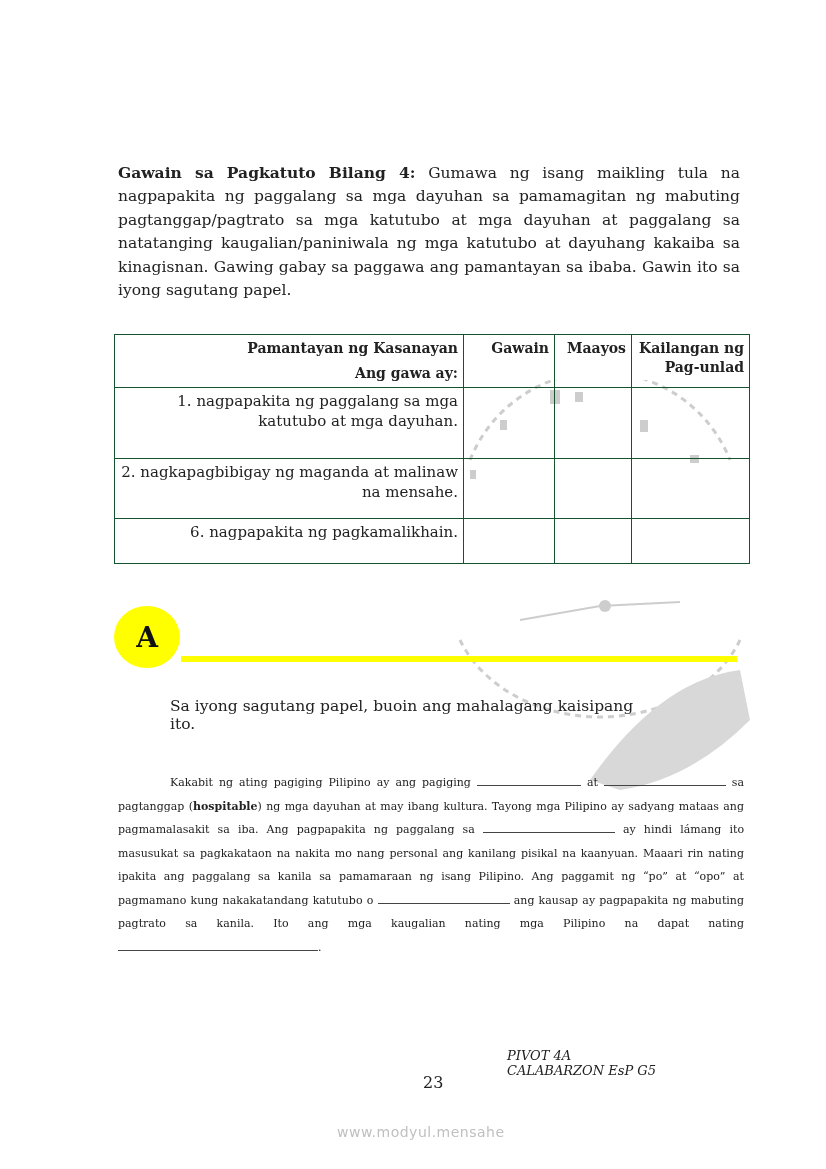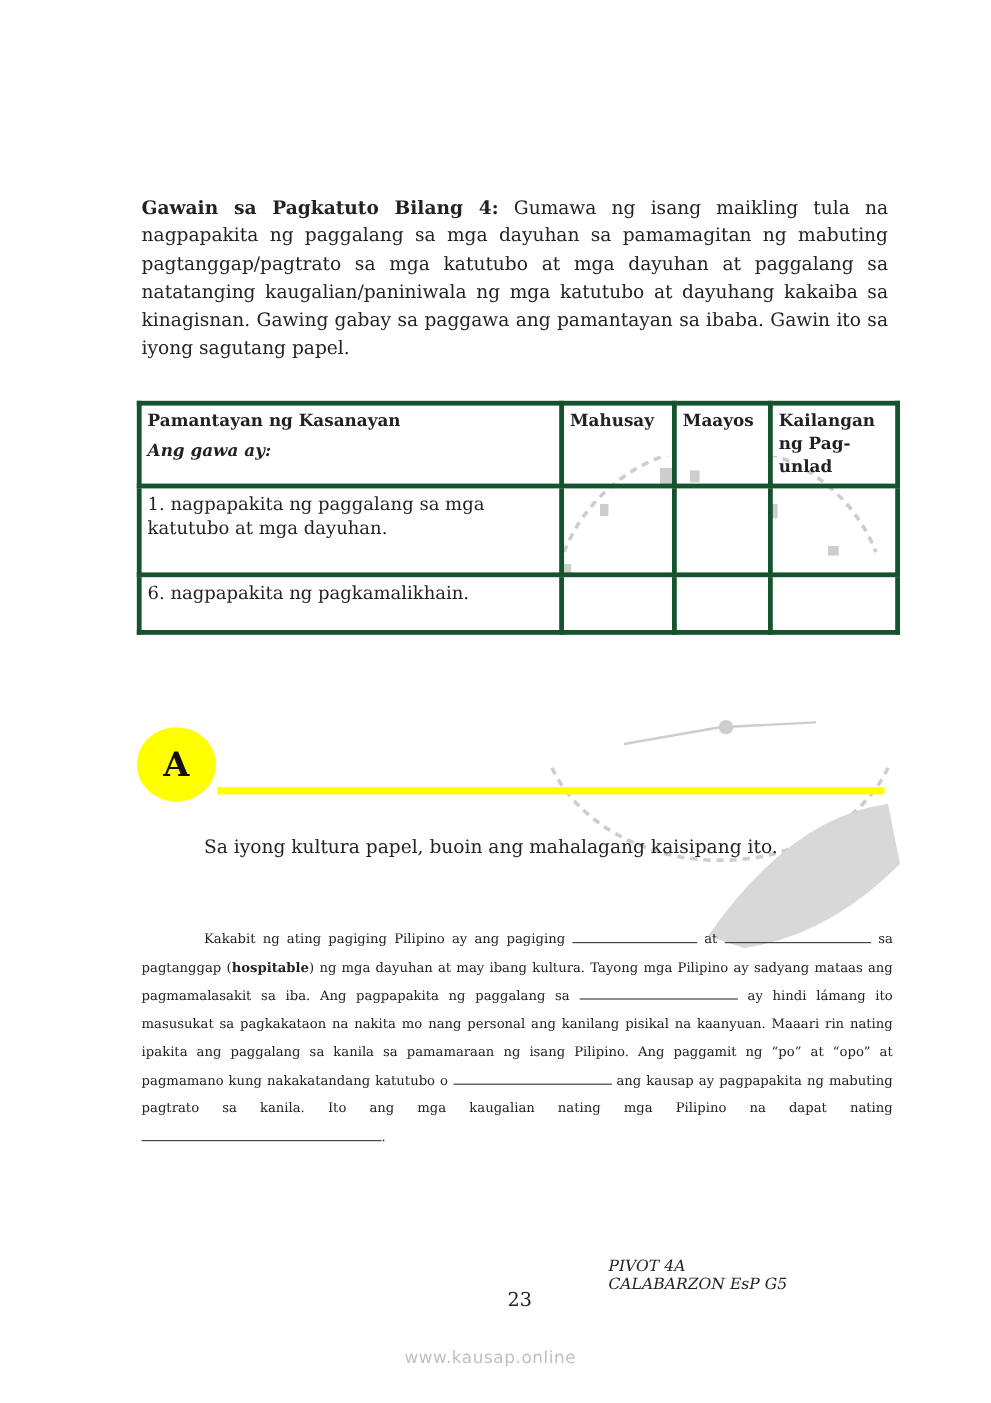--- a/index.html
+++ b/index.html
@@ -15,8 +15,8 @@
 
   table.rubric { position: absolute; left: 114px; top: 334px; width: 636px;
                  border-collapse: collapse; font-size: 14.5px; background: transparent; }
-  table.rubric td, table.rubric th { border: 4px solid #14532d; vertical-align: top;
-                 padding: 4px 5px; text-align: left; }
+  table.rubric td, table.rubric th { border: 1px solid #14532d; vertical-align: top;
+                 padding: 4px 5px; text-align: right; }
   table.rubric th { font-weight: bold; font-size: 14px; line-height: 19px; }
   .hdr-line2 { display: block; margin-top: 6px; font-style: italic; }
   .r1 td { height: 62px; }

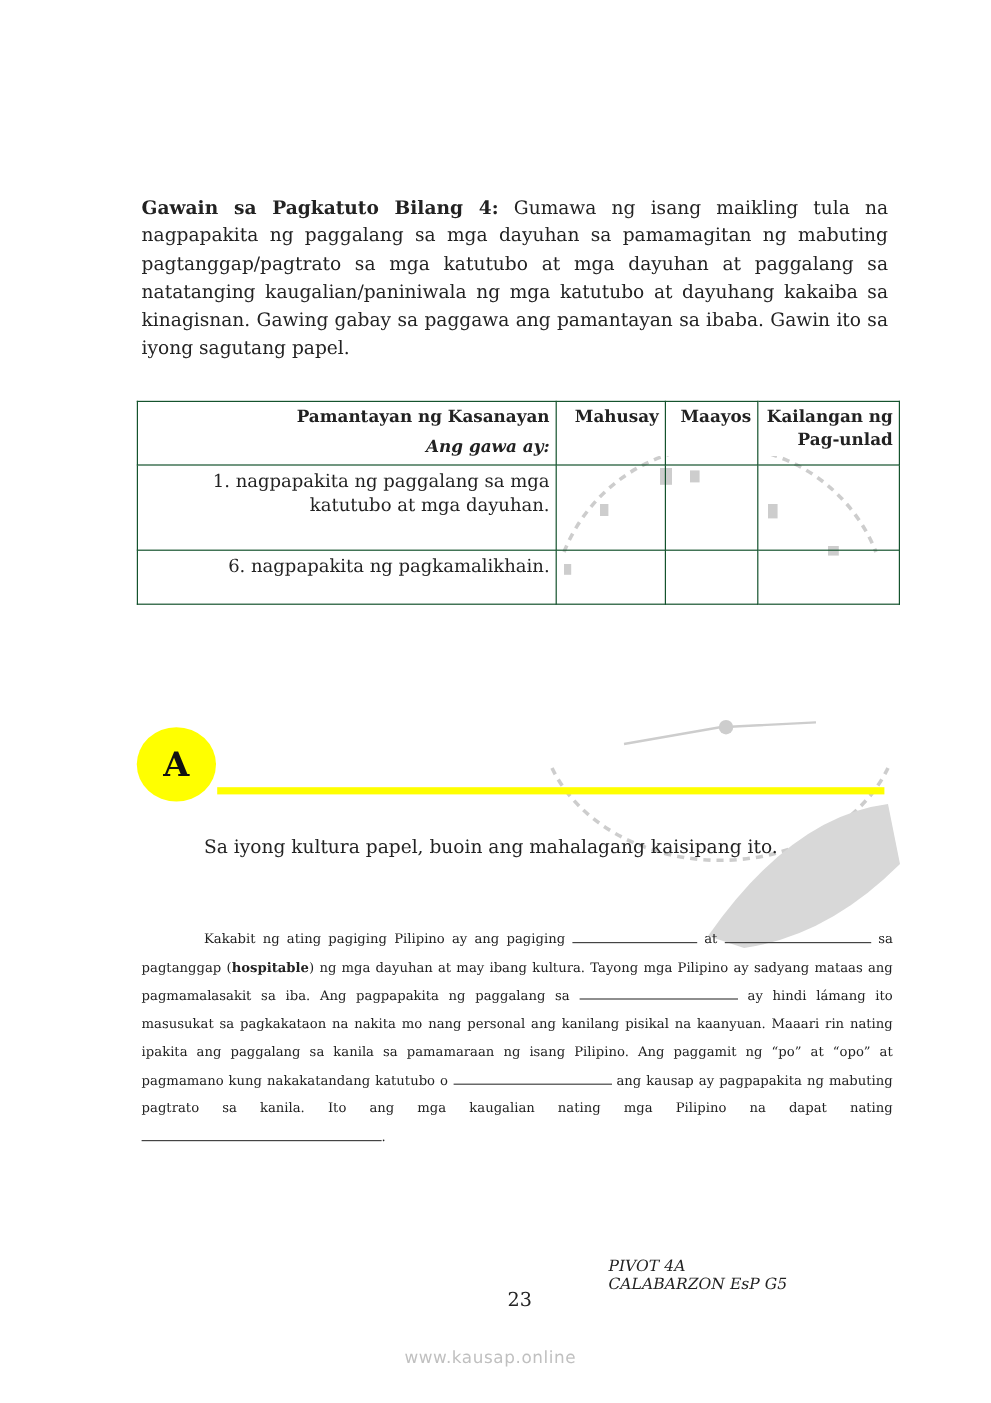--- a/index.html
+++ b/index.html
@@ -75,7 +75,7 @@
         <span>Pamantayan ng Kasanayan</span>
         <span class="hdr-line2">Ang gawa ay:</span>
       </th>
-      <th style="width:80px">Mahusay</th>
+      <th style="width:80px">Gawain</th>
       <th style="width:66px">Maayos</th>
       <th>Kailangan ng Pag-unlad</th>
     </tr>

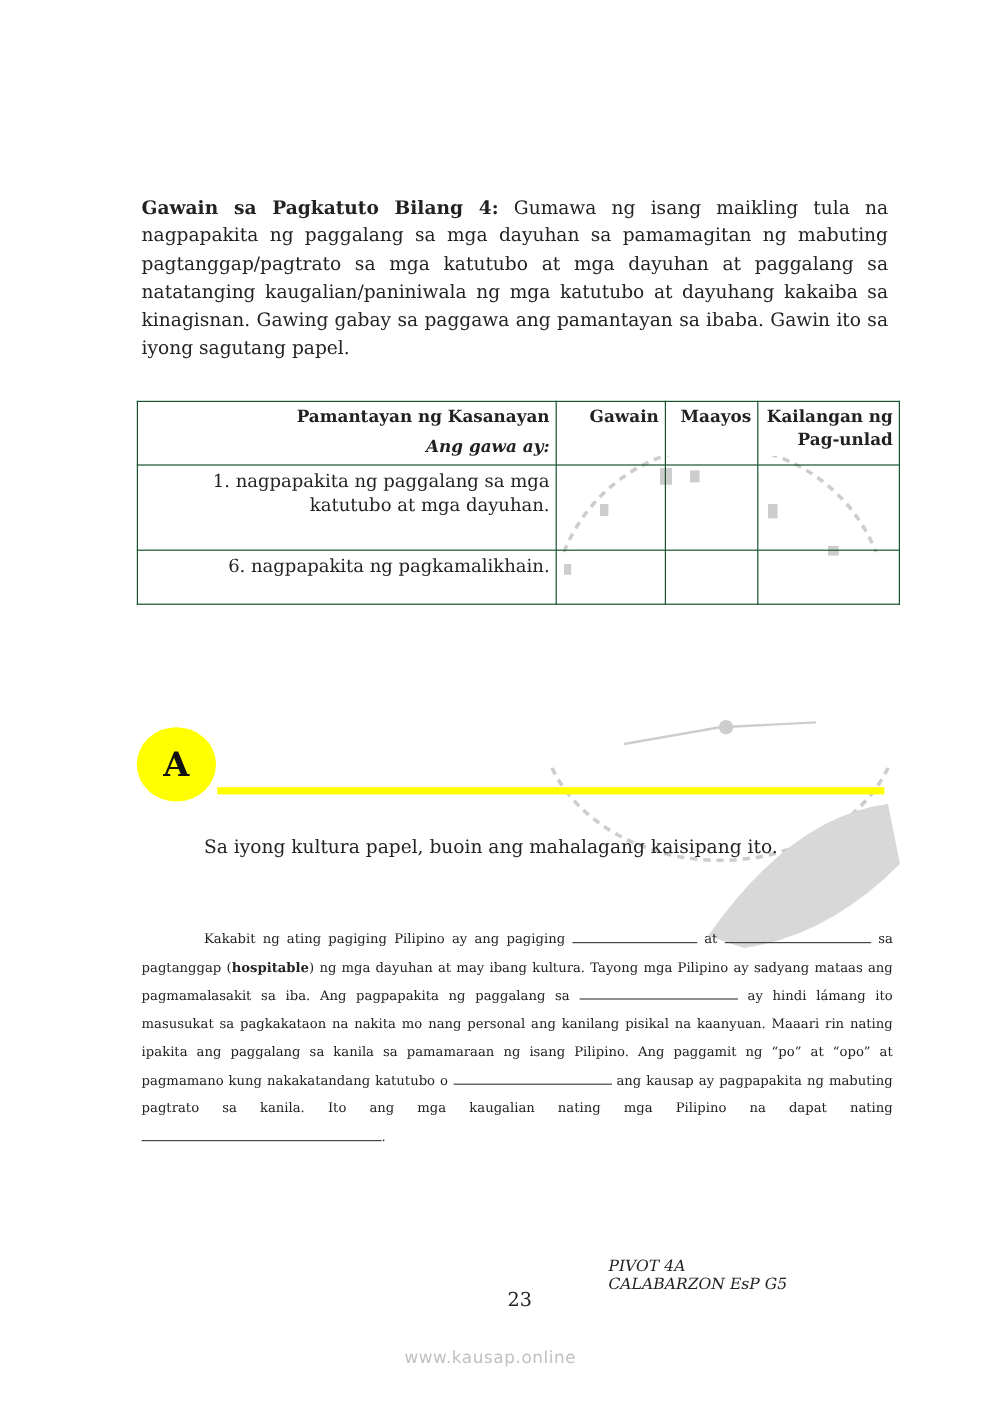--- a/index.html
+++ b/index.html
@@ -18,7 +18,7 @@
   table.rubric td, table.rubric th { border: 1px solid #14532d; vertical-align: top;
                  padding: 4px 5px; text-align: right; }
   table.rubric th { font-weight: bold; font-size: 14px; line-height: 19px; }
-  .hdr-line2 { display: block; margin-top: 6px; font-style: italic; }
+  .hdr-line2 { display: block; margin-top: 6px; }
   .r1 td { height: 62px; }
   .r2 td { height: 51px; }
   .r3 td { height: 36px; }

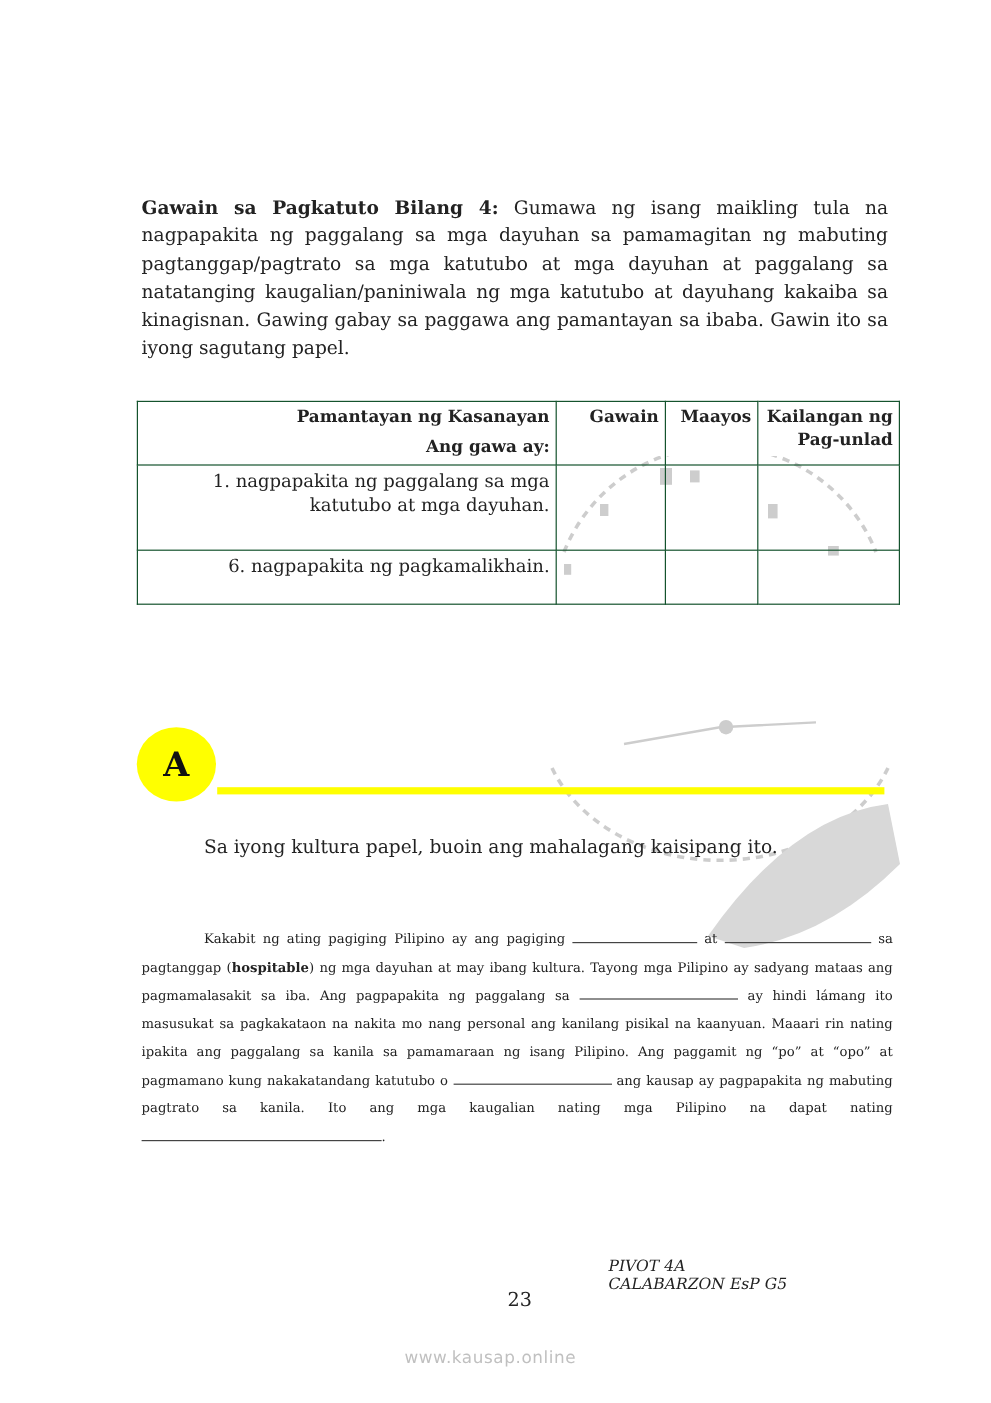--- a/index.html
+++ b/index.html
@@ -85,6 +85,12 @@
       <td></td>
       <td></td>
     </tr>
+    <tr class="r2">
+      <td class="crit">2. nagkapagbibigay ng maganda at malinaw na mensahe.</td>
+      <td></td>
+      <td></td>
+      <td></td>
+    </tr>
     <tr class="r3">
       <td class="crit">6. nagpapakita ng pagkamalikhain.</td>
       <td></td>

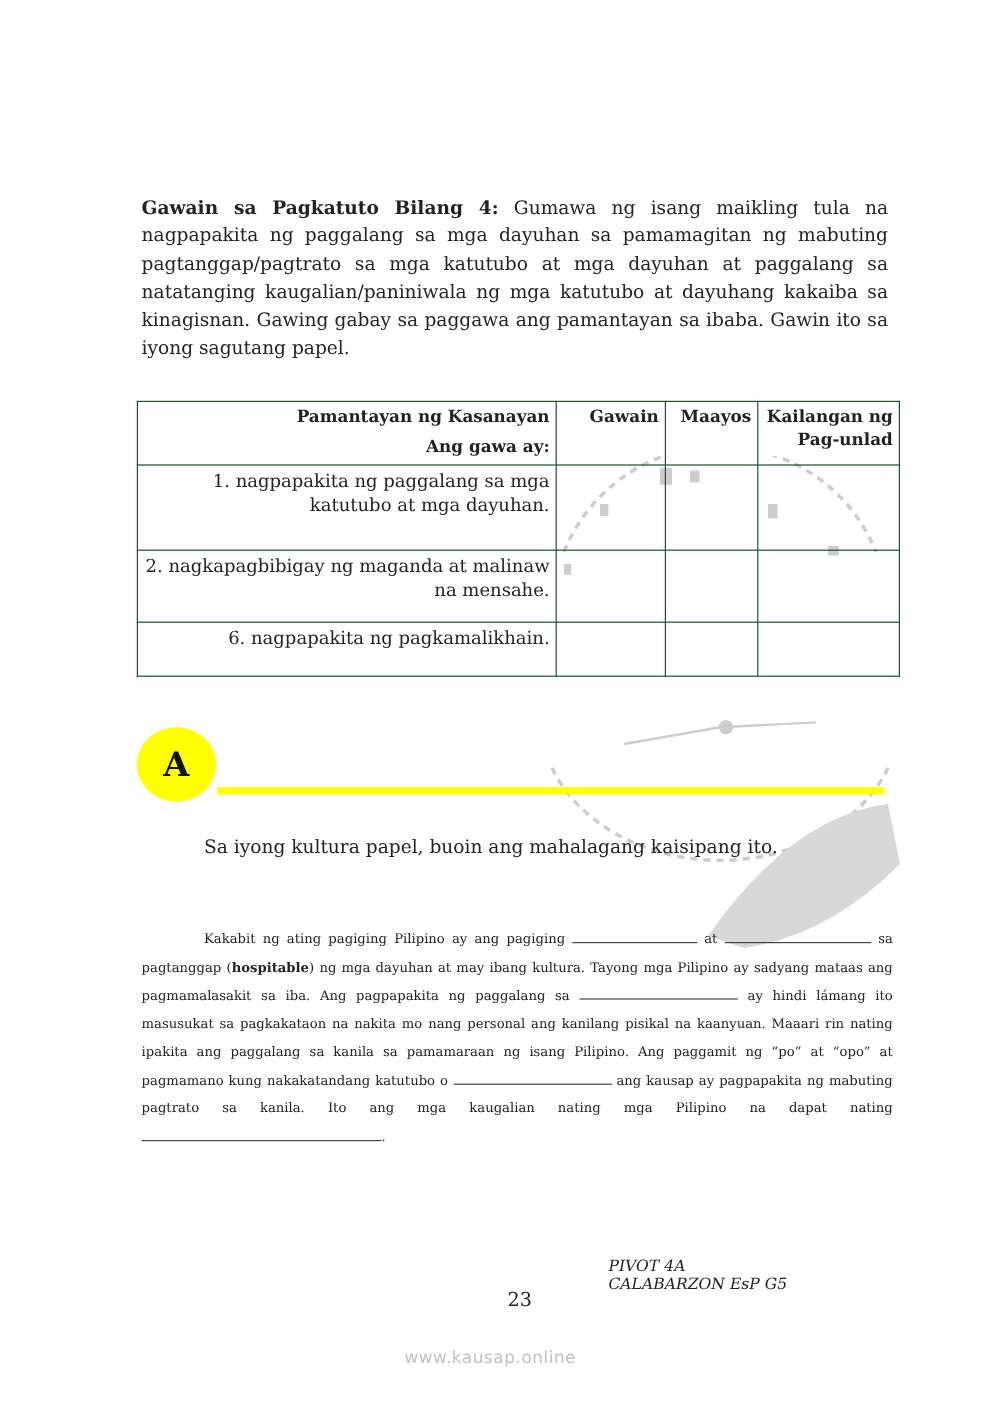--- a/index.html
+++ b/index.html
@@ -103,7 +103,7 @@
   <div class="badge">A</div>
   <div class="badge-line"></div>
 
-  <div class="instr">Sa iyong kultura papel, buoin ang mahalagang kaisipang ito.</div>
+  <div class="instr">Sa iyong sagutang papel, buoin ang mahalagang kaisipang ito.</div>
 
   <p class="para">
     <span>Kakabit ng ating pagiging Pilipino ay ang pagiging</span>

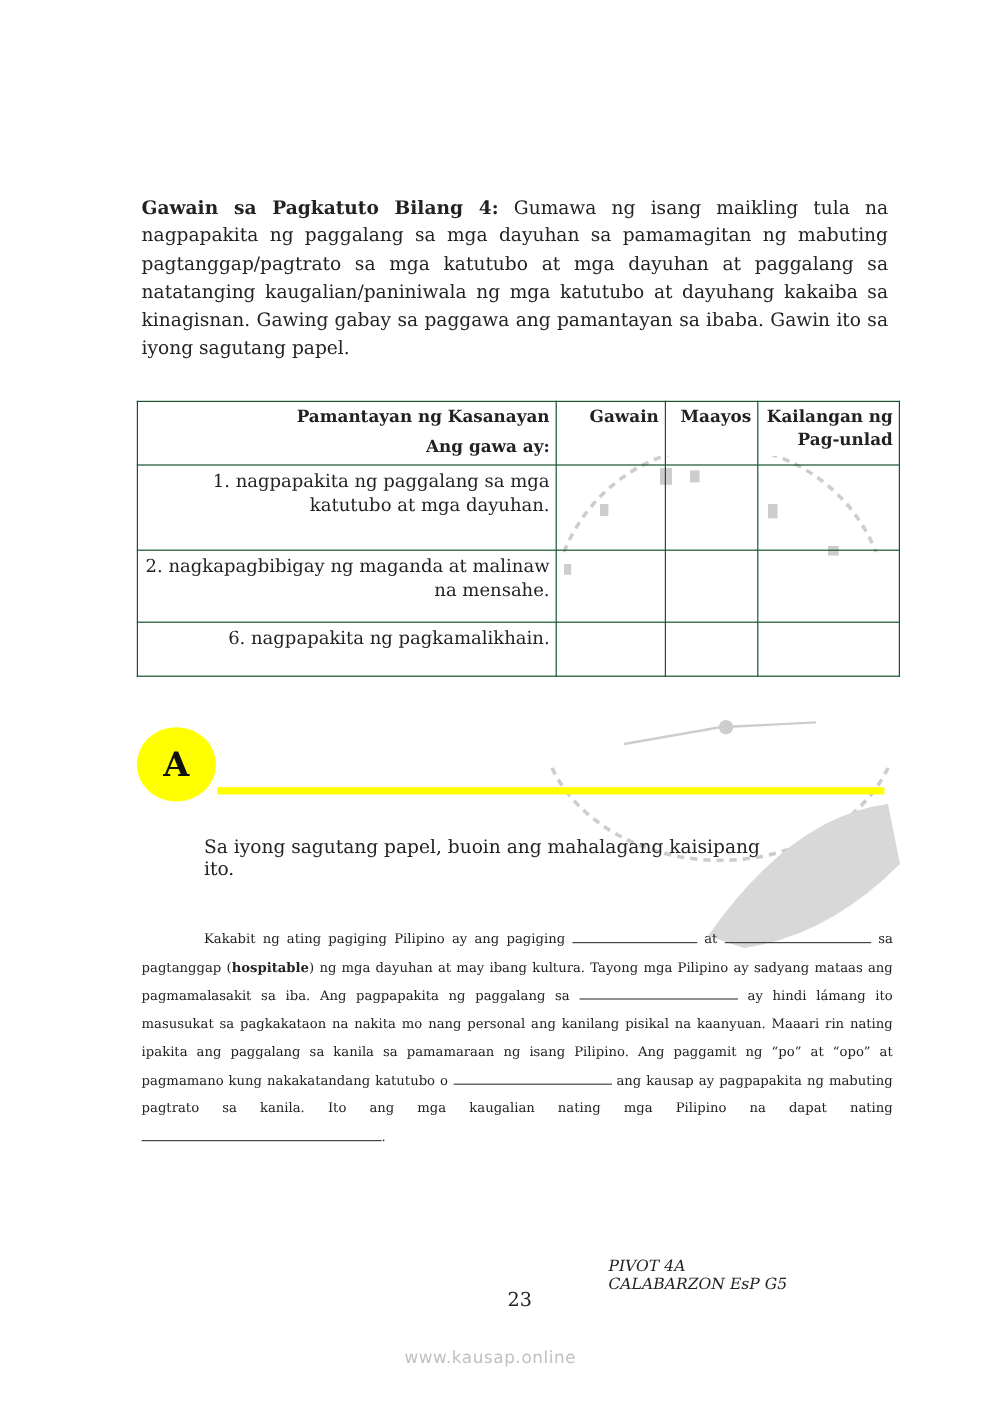--- a/index.html
+++ b/index.html
@@ -120,7 +120,7 @@
 
   <div class="pagenum">23</div>
   <div class="footer-title">PIVOT 4A CALABARZON EsP G5</div>
-  <div class="site">www.kausap.online</div>
+  <div class="site">www.modyul.mensahe</div>
 </div>
 
 </body></html>

